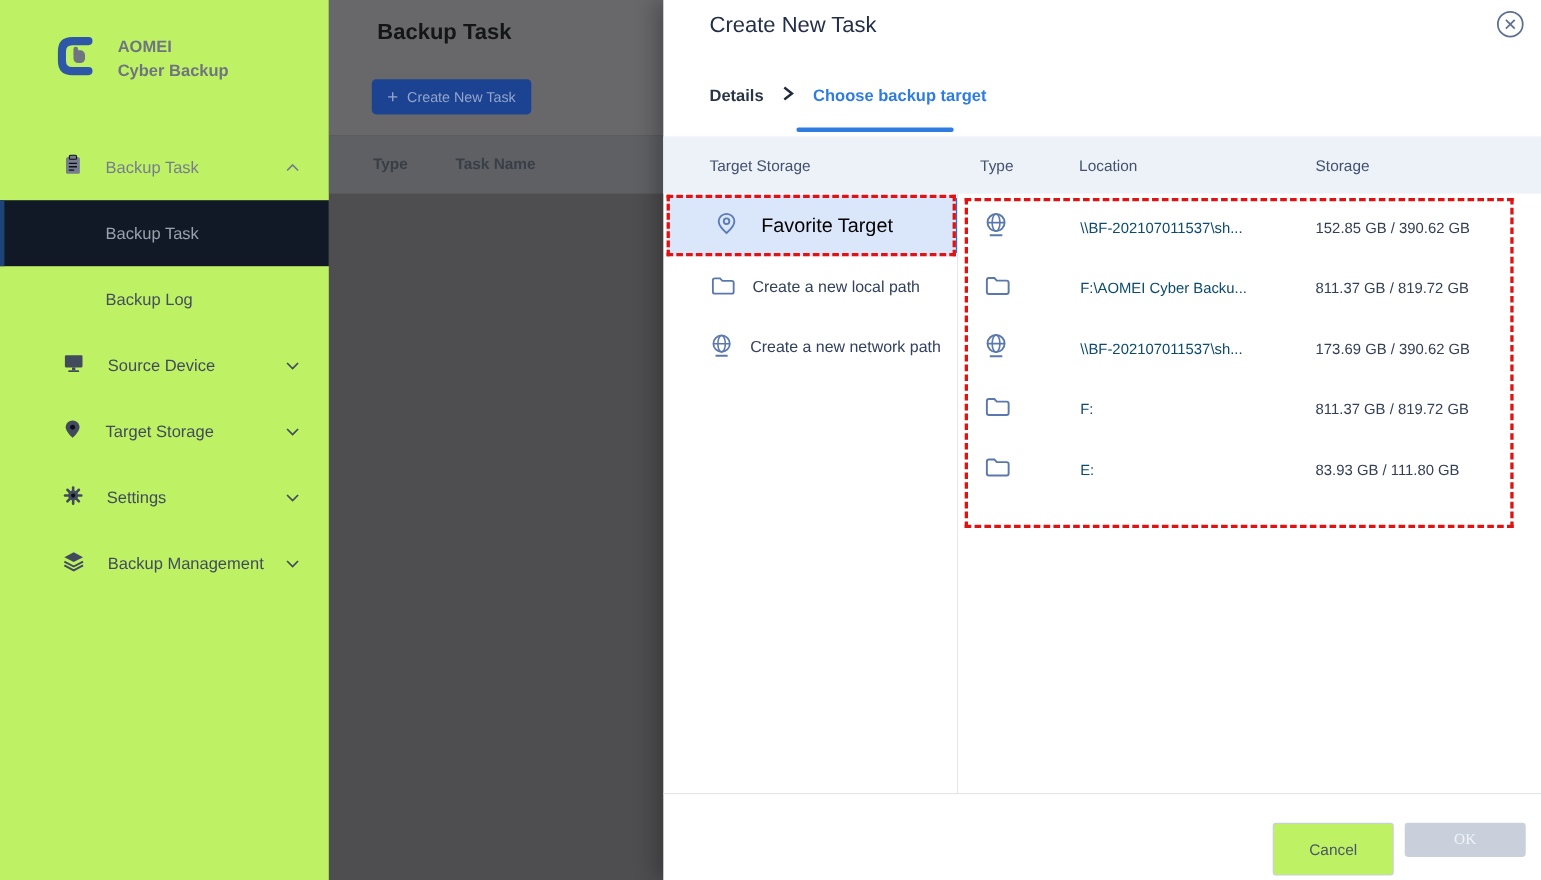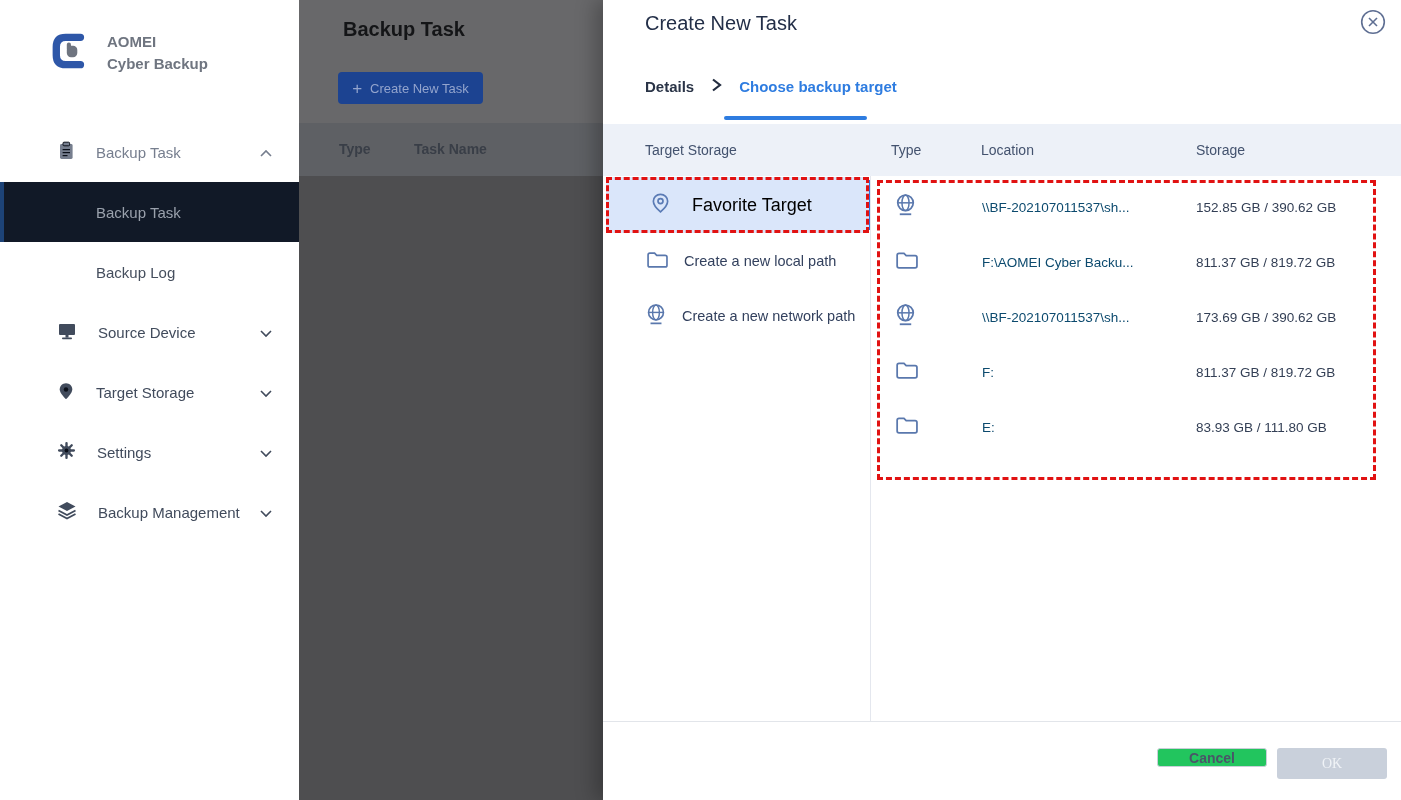--- a/index.html
+++ b/index.html
@@ -7,7 +7,7 @@
   .stage { position:relative; width:1401px; height:800px; background:#4e4e50; }
 
   
-  .sidebar { position:absolute; left:0; top:0; width:299px; height:800px; background:#ffffff; z-index:1; }
+  .sidebar { position:absolute; left:0; top:0; width:299px; height:800px; background:#bef264; z-index:1; }
   .logo { display:flex; align-items:center; gap:15px; padding:30px 0 0 50px; }
   .logo-text { font-size:15px; font-weight:bold; color:#6f7580; line-height:1.45; }
   .nav { position:absolute; top:122px; left:0; right:0; }

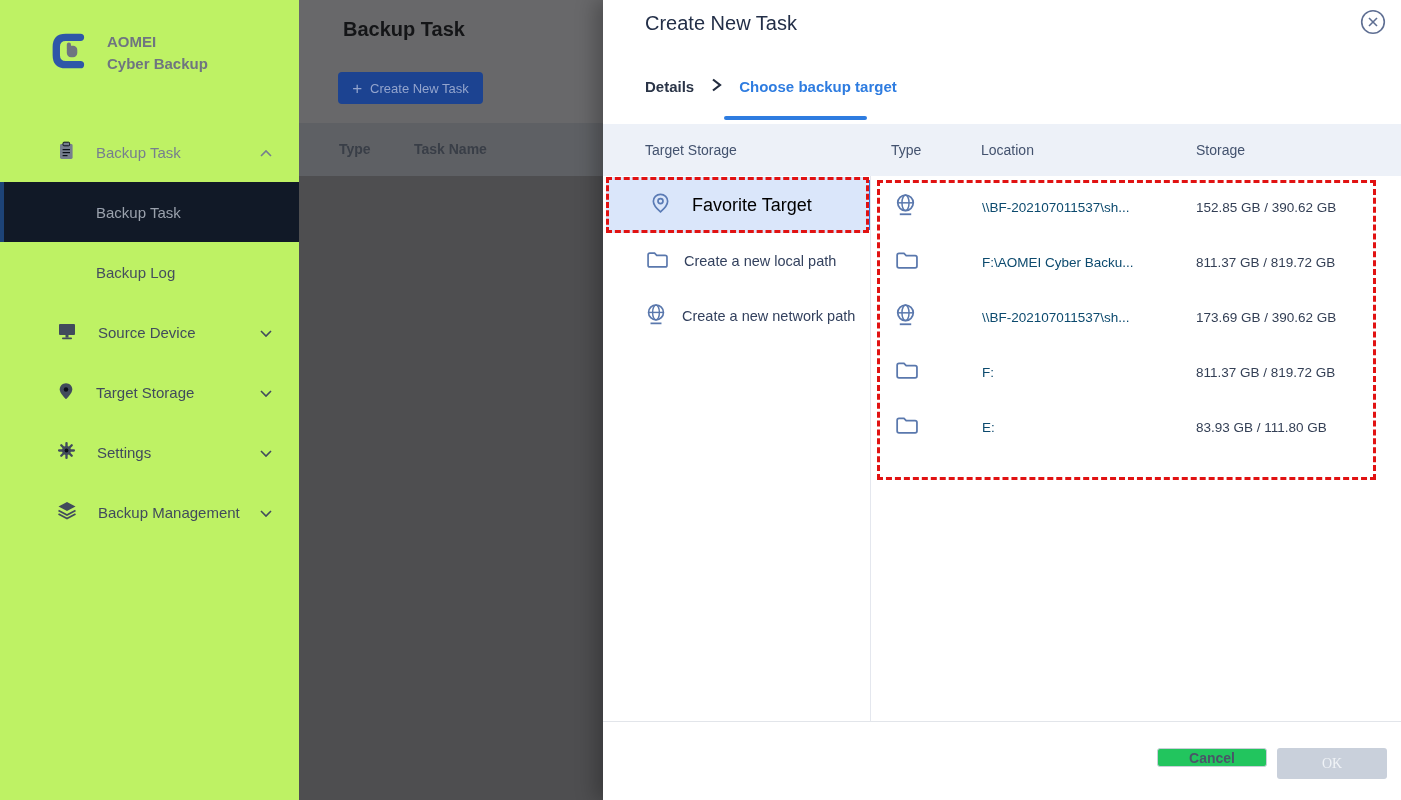--- a/index.html
+++ b/index.html
@@ -57,7 +57,7 @@
   .t-row .sto { position:absolute; left:319px; top:50%; transform:translateY(-50%); font-size:13.5px; color:#333f55; }
 
   .footer-line { position:absolute; left:0; top:721px; width:798px; height:1px; background:#e2e5ea; }
-  .btn-cancel { position:absolute; left:554px; top:748px; width:110px; height:19px; background:#22c55e; border:1px solid #c9cfd8; border-radius:3px; font-size:14px; color:#4a5568; font-family:inherit; cursor:pointer;font-weight:bold; }
+  .btn-cancel { position:absolute; left:554px; top:748px; width:110px; height:48px; background:#bef264; border:1px solid #c9cfd8; border-radius:3px; font-size:14px; color:#4a5568; font-family:inherit; cursor:pointer; }
   .btn-ok { position:absolute; left:674px; top:748px; width:110px; height:31px; background:#c9d0db; border:none; border-radius:3px; font-size:14px; color:#f0f3f7; font-family:Liberation Serif, serif; cursor:default; }
 </style>
 </head>

